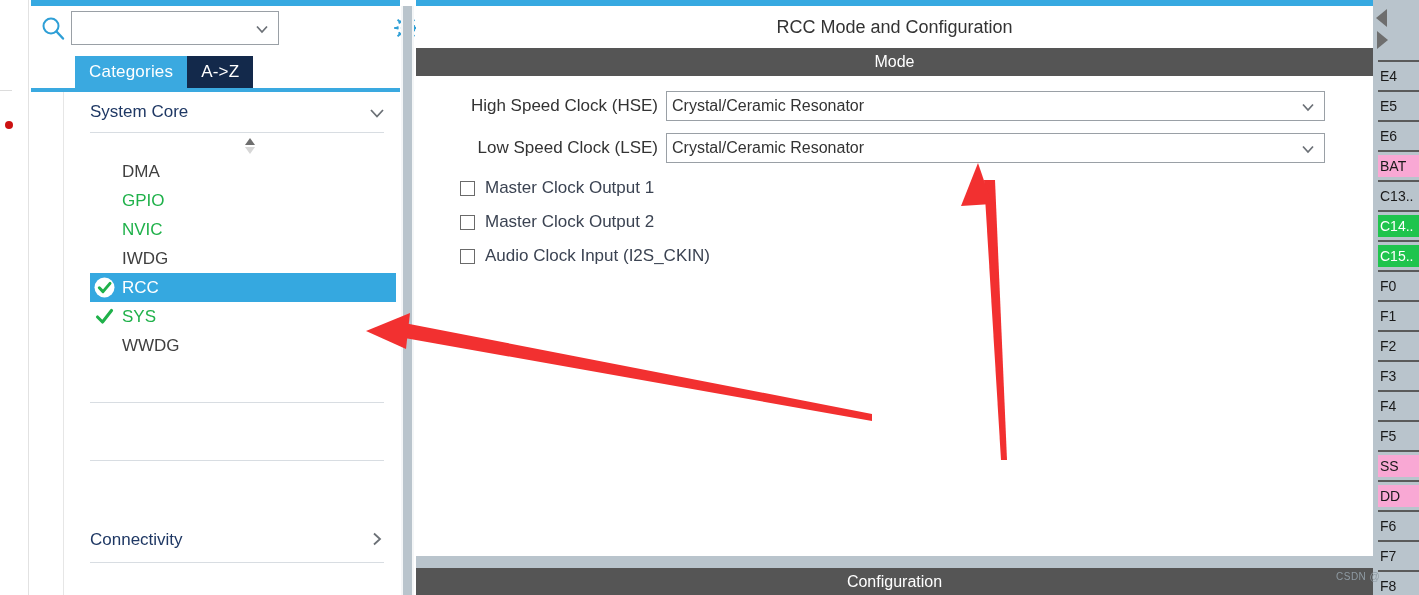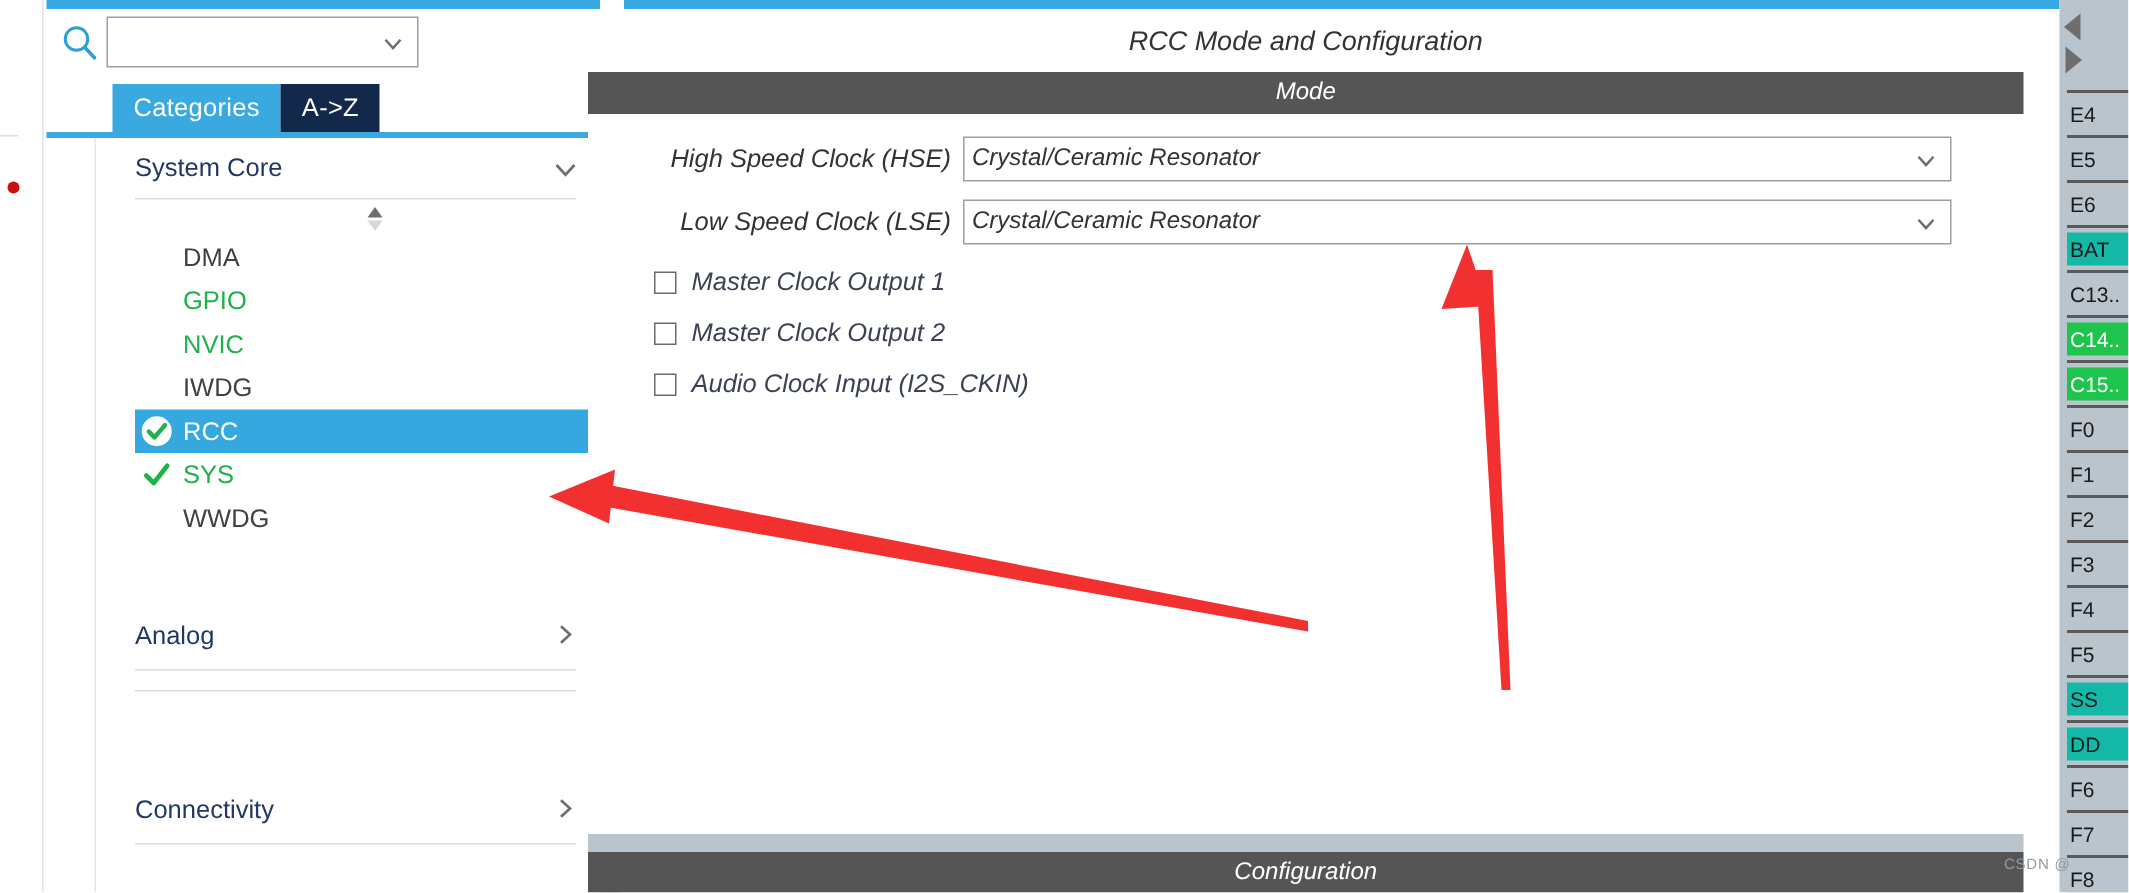--- a/index.html
+++ b/index.html
@@ -184,10 +184,9 @@
 
   
   .main {
-    position: absolute; left: 392px; top: 6px;
+    position: absolute; left: 416px; top: 6px;
     width: 957px; height: 589px;
     background: #ffffff;
-    font-style: italic;
   }
   .main-title {
     height: 42px;

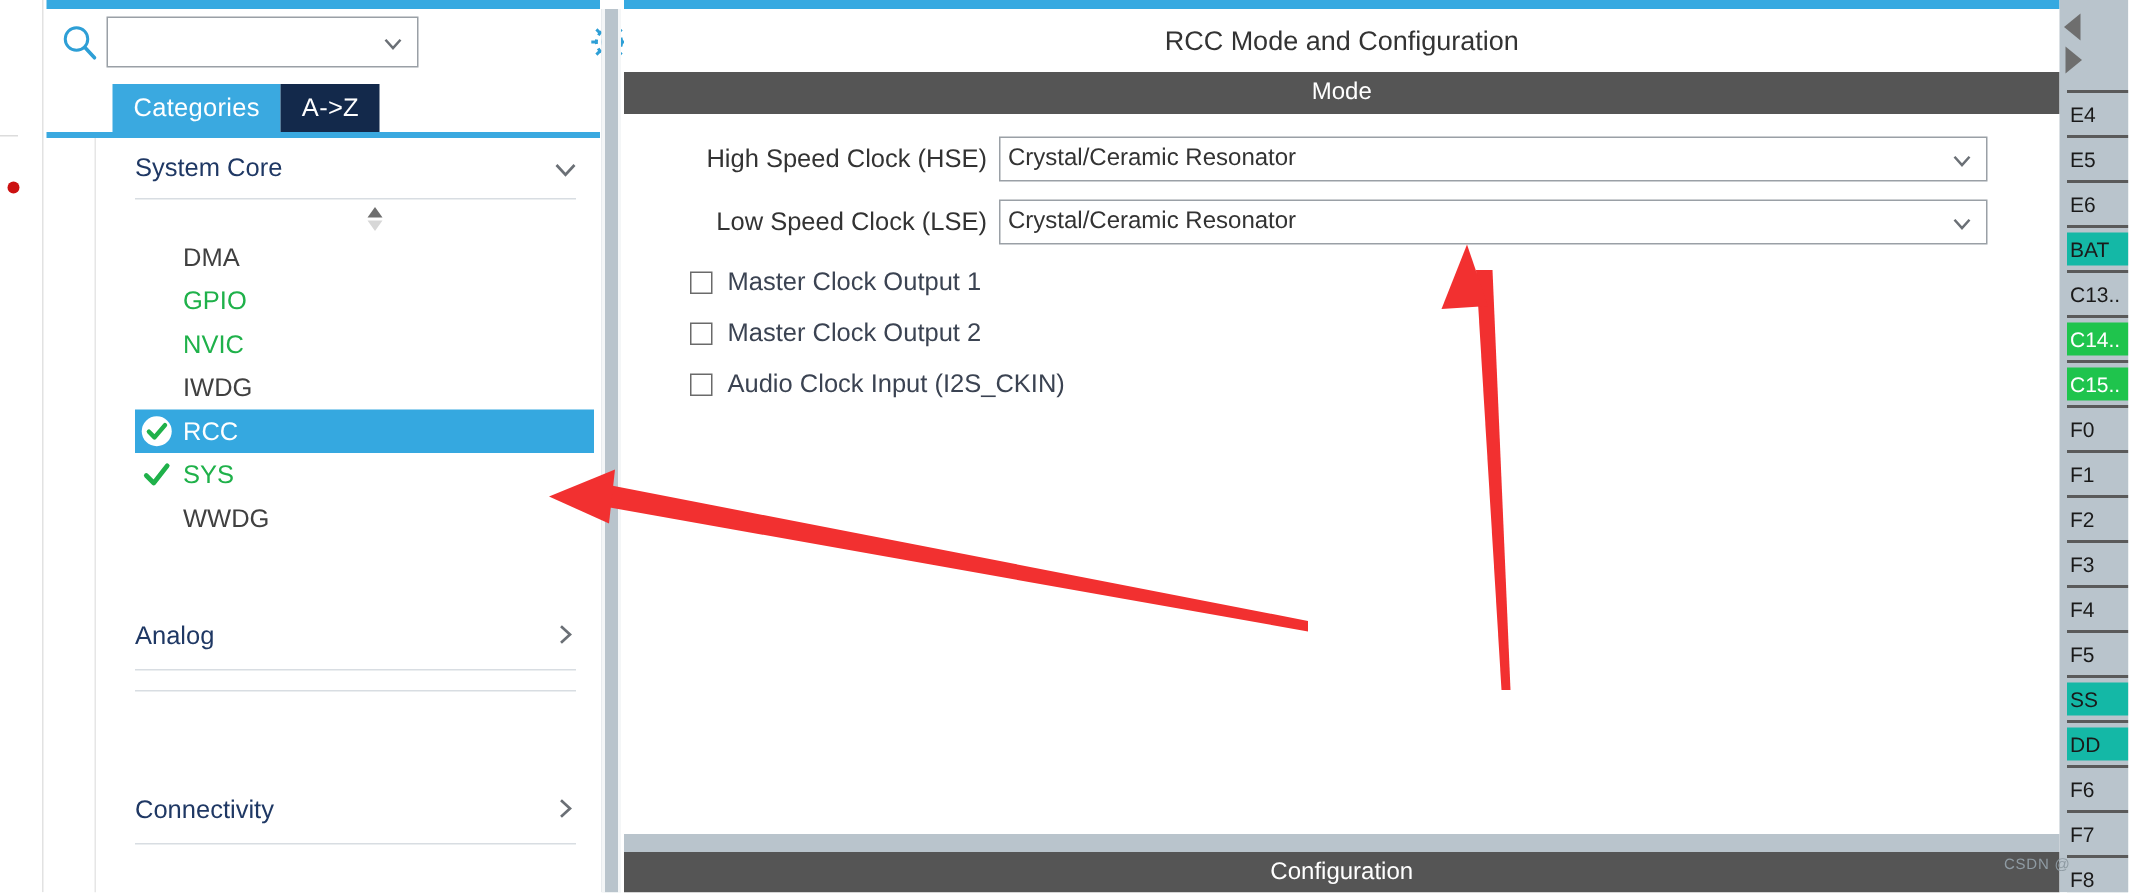--- a/index.html
+++ b/index.html
@@ -299,7 +299,7 @@
     font-size: 14px;
     color: #1a1a1a;
   }
-  .pin-box.power { background: #14b8a6; }
+  .pin-box.power { background: #f9a8d4; }
   .pin-box.active {
     background: #1fc44d;
     color: #ffffff;

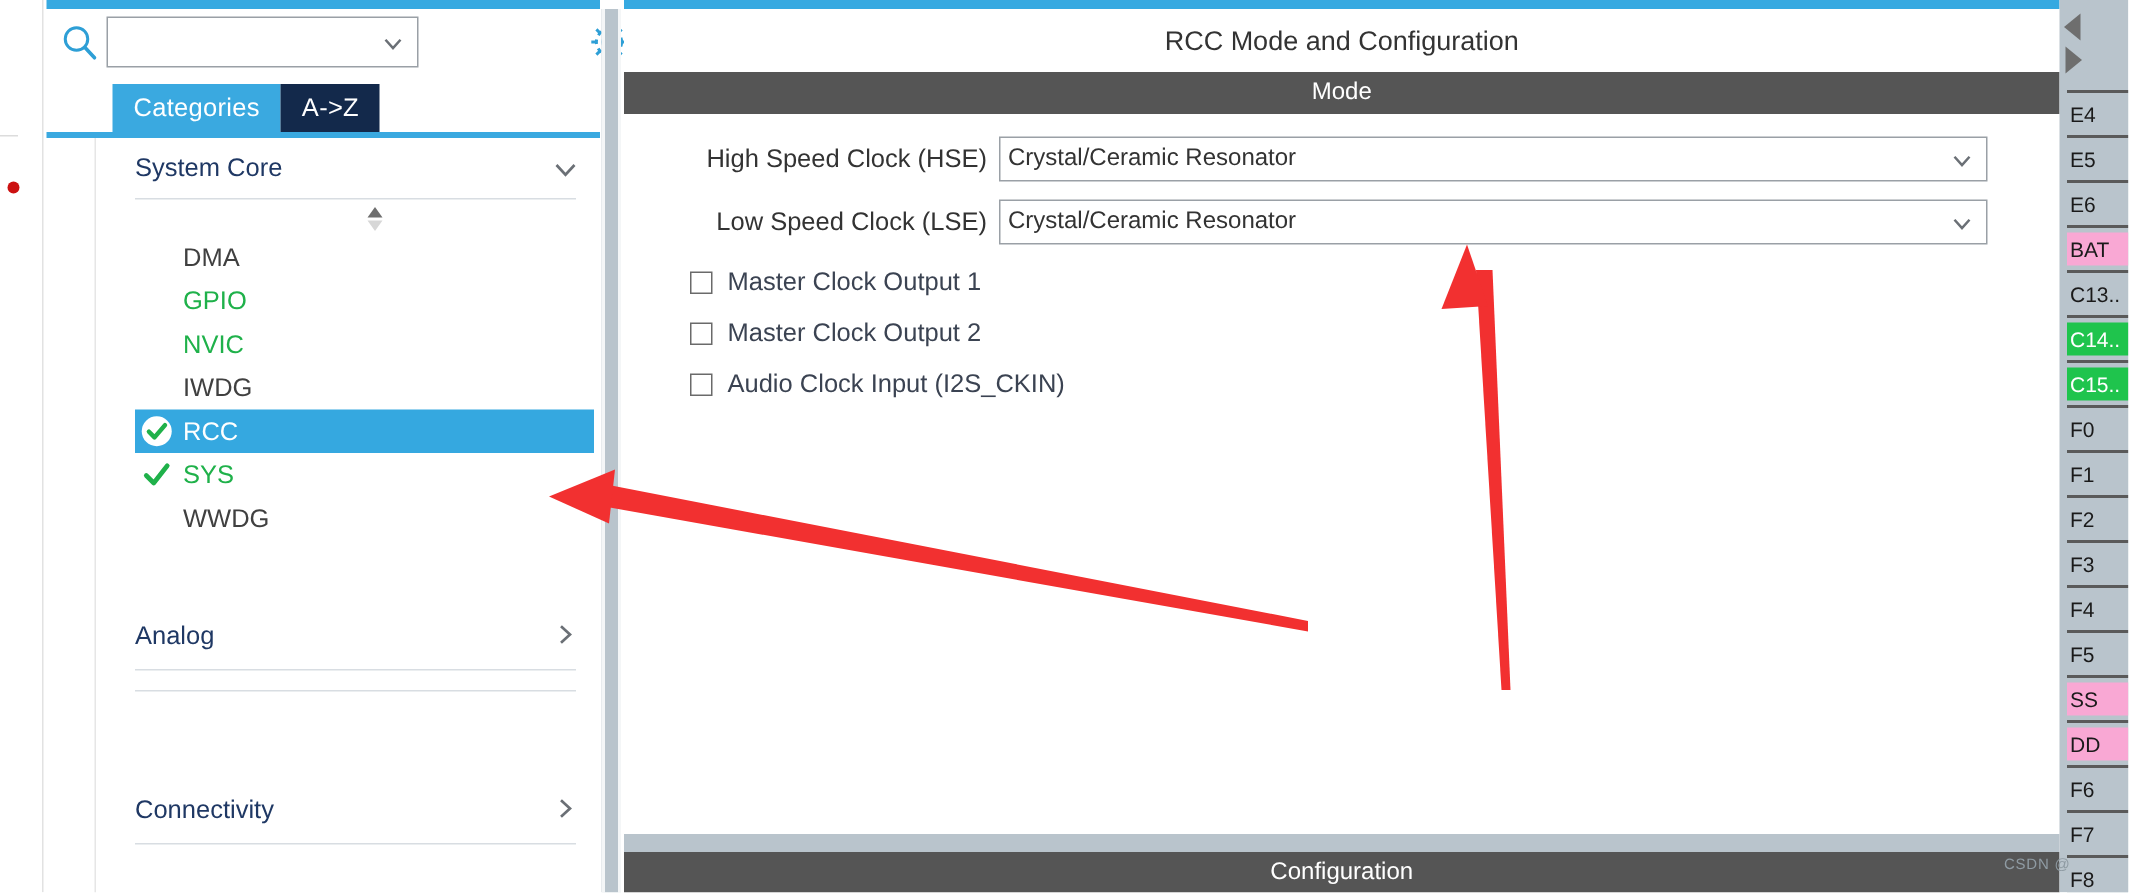--- a/index.html
+++ b/index.html
@@ -432,14 +432,6 @@
       <div style="height:42px"></div>
 
       <div class="collapsed-group">
-        <div class="cat-header">
-          <span class="cat-title">Analog</span>
-          <span class="cat-chev">
-            <svg width="18" height="16" viewBox="0 0 18 16">
-              <polyline points="6,2.5 12,8 6,13.5" fill="none" stroke="#6b7076" stroke-width="1.8"></polyline>
-            </svg>
-          </span>
-        </div>
         <div class="collapsed-rule"></div>
       </div>
 

